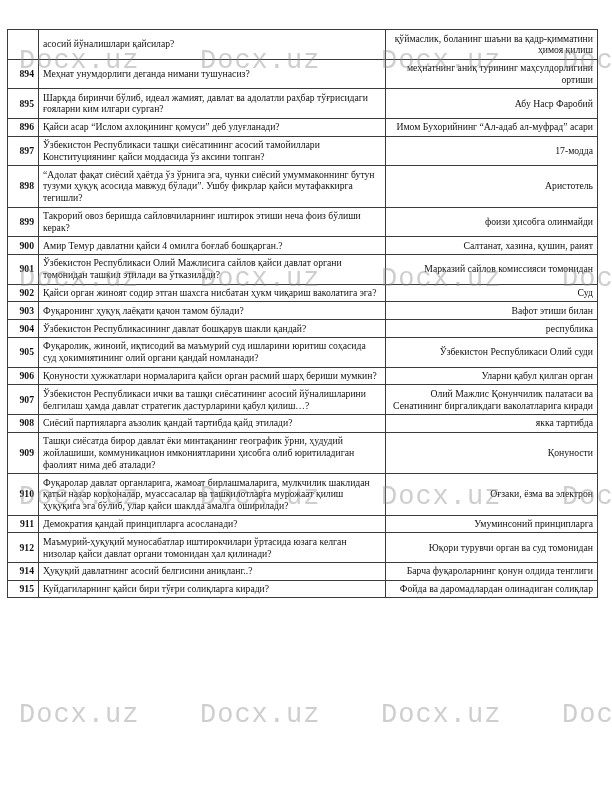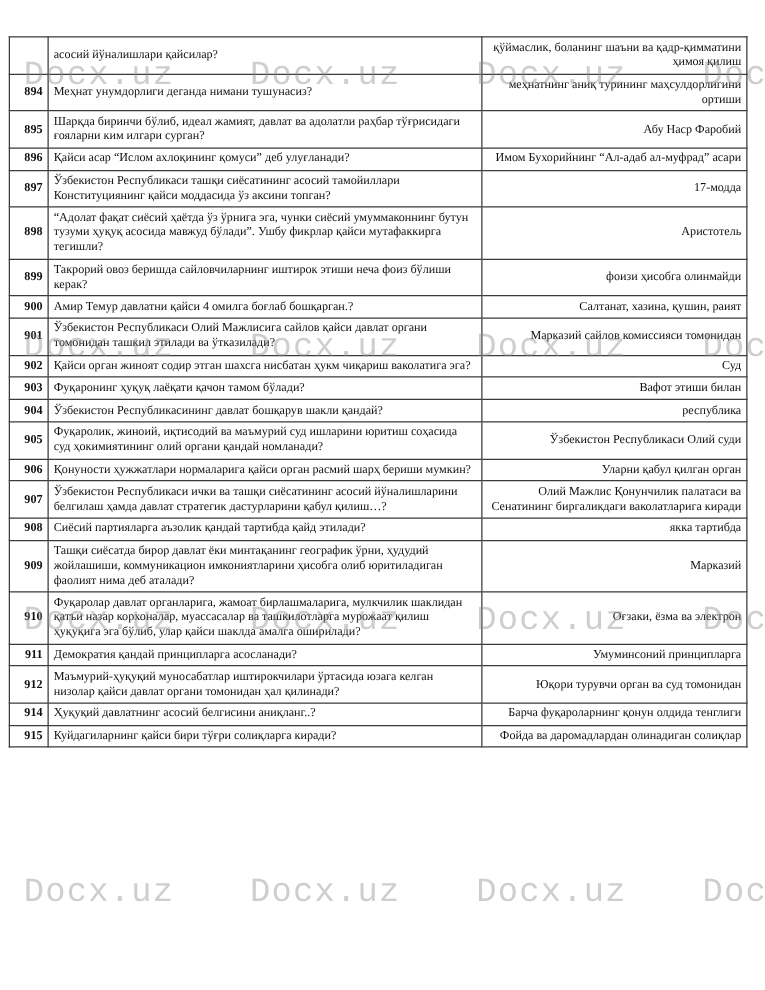--- a/index.html
+++ b/index.html
@@ -143,7 +143,7 @@
         <tr>
           <td class="num-cell">909</td>
           <td class="question-cell">Ташқи сиёсатда бирор давлат ёки минтақанинг географик ўрни, ҳудудий жойлашиши, коммуникацион имкониятларини ҳисобга олиб юритиладиган фаолият нима деб аталади?</td>
-          <td class="answer-cell">Марказий</td>
+          <td class="answer-cell">Қонуности</td>
         </tr>
         <tr>
           <td class="num-cell">910</td>

